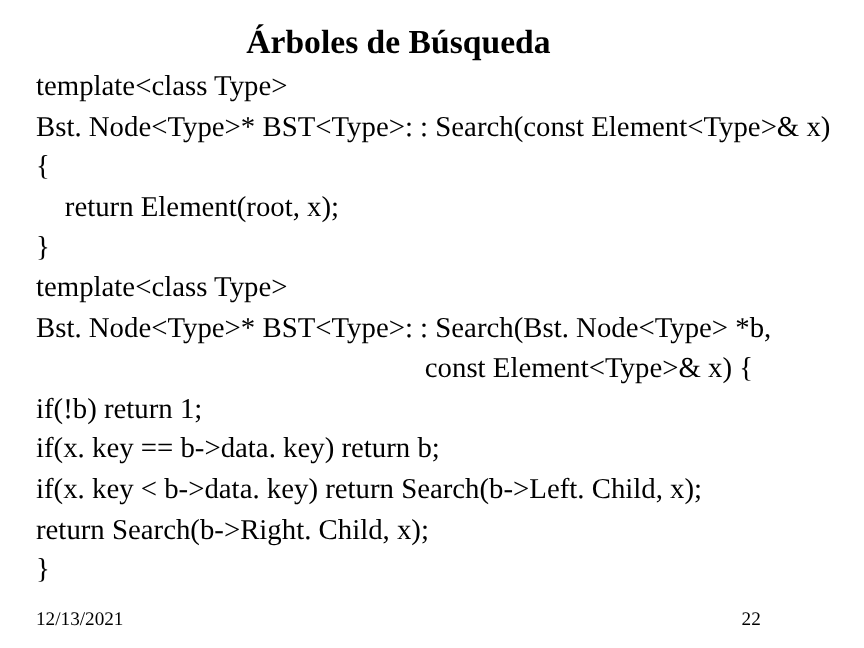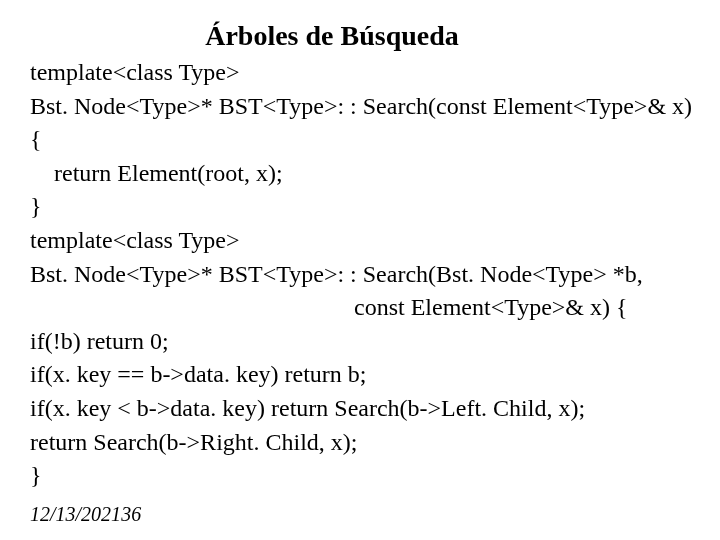--- a/index.html
+++ b/index.html
@@ -56,7 +56,7 @@
 <span>template&lt;class Type&gt;</span>
 <span>Bst. Node&lt;Type&gt;* BST&lt;Type&gt;: : Search(Bst. Node&lt;Type&gt; *b,</span>
 <span>                                                      const Element&lt;Type&gt;&amp; x) {</span>
-<span>if(!b) return 0;</span>
+<span>if(!b) return 1;</span>
 <span>if(x. key == b-&gt;data. key) return b;</span>
 <span>if(x. key &lt; b-&gt;data. key) return Search(b-&gt;Left. Child, x);</span>
 <span>return Search(b-&gt;Right. Child, x);</span>

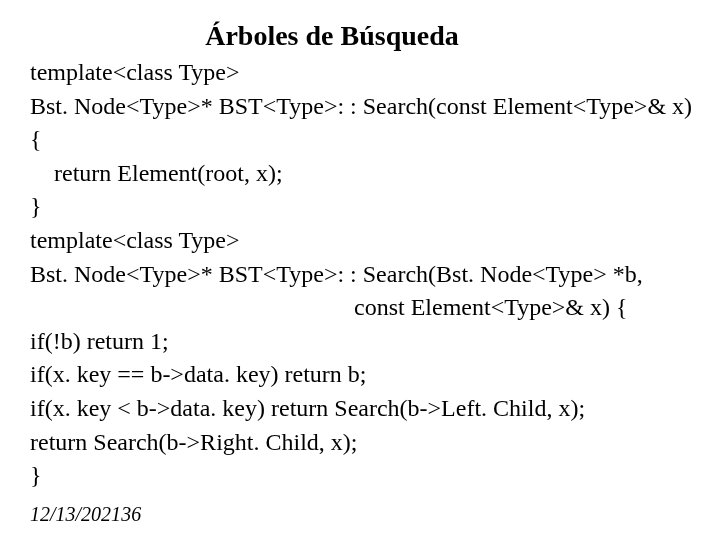--- a/index.html
+++ b/index.html
@@ -36,9 +36,9 @@
     bottom: 14px;
     left: 30px;
     right: 30px;
-    font-size: 20px;
+    font-size: 16px;
     display: flex;
-    font-style: italic;
+    justify-content: space-between;
   }
 </style>
 </head>

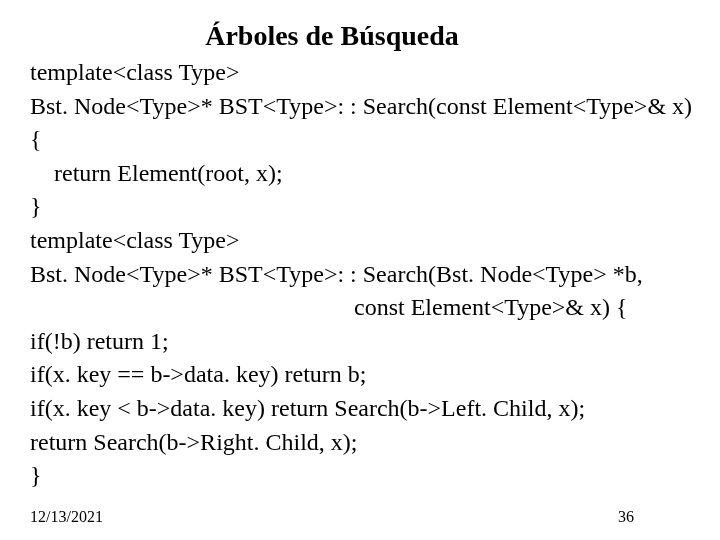--- a/index.html
+++ b/index.html
@@ -64,7 +64,7 @@
 
   <div class="footer">
     <span>12/13/2021</span>
-    <span>36</span>
+    <span>22</span>
   </div>
 
 </div>

